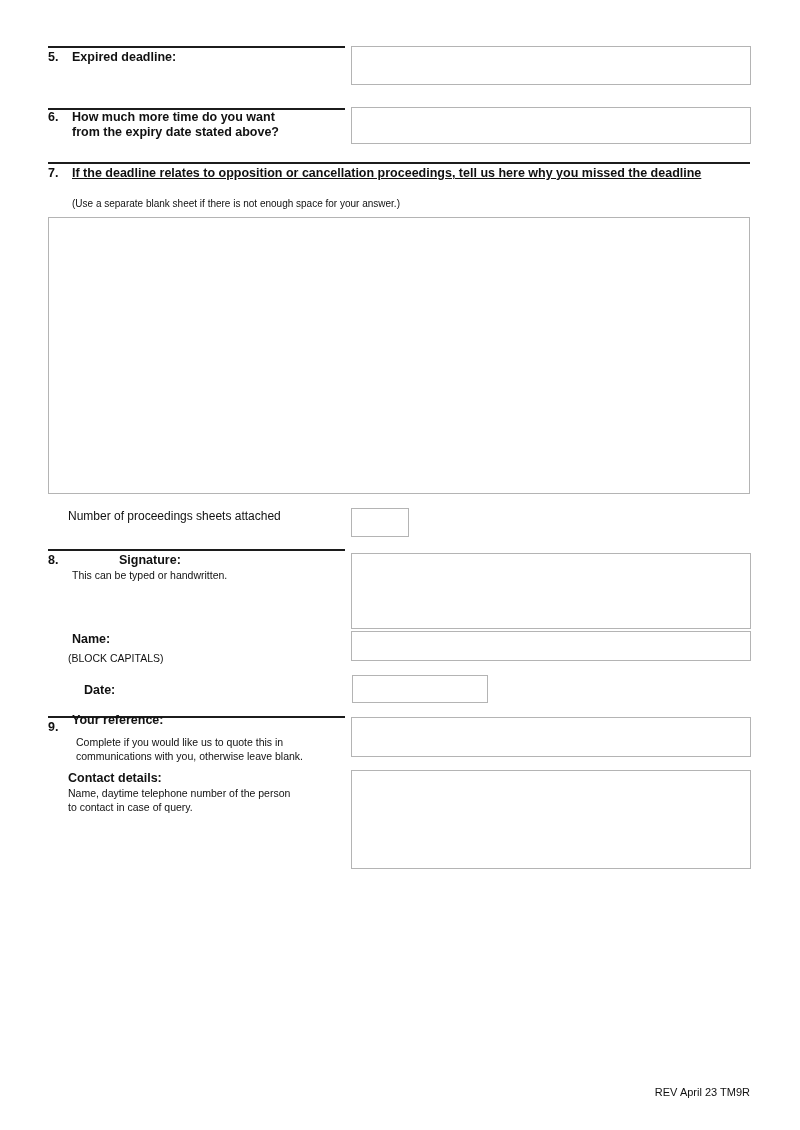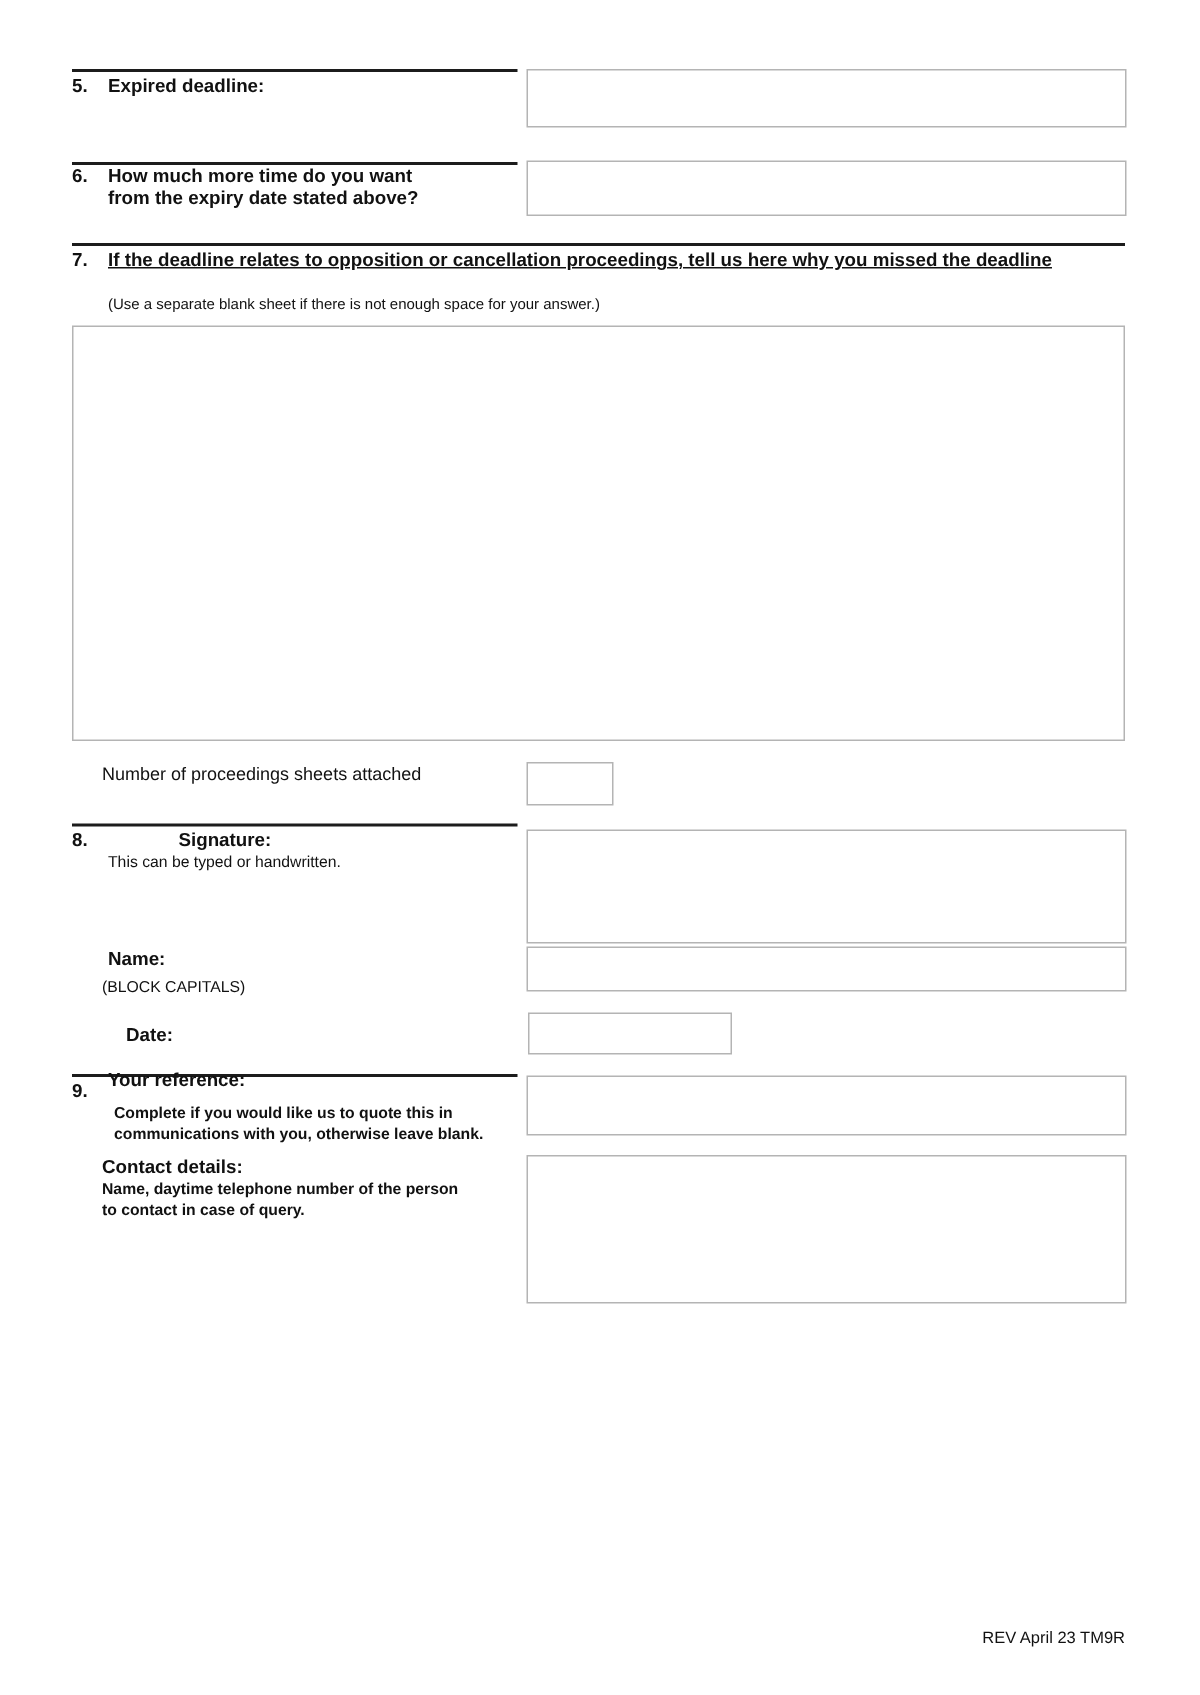--- a/index.html
+++ b/index.html
@@ -36,7 +36,7 @@
     font-size:10.5px;
     line-height:13.5px;
   }
-  .note span{display:block;font-weight:bold;}
+  .note span{display:block;}
   .small-note{font-size:10px;}
   .plain{
     position:absolute;

